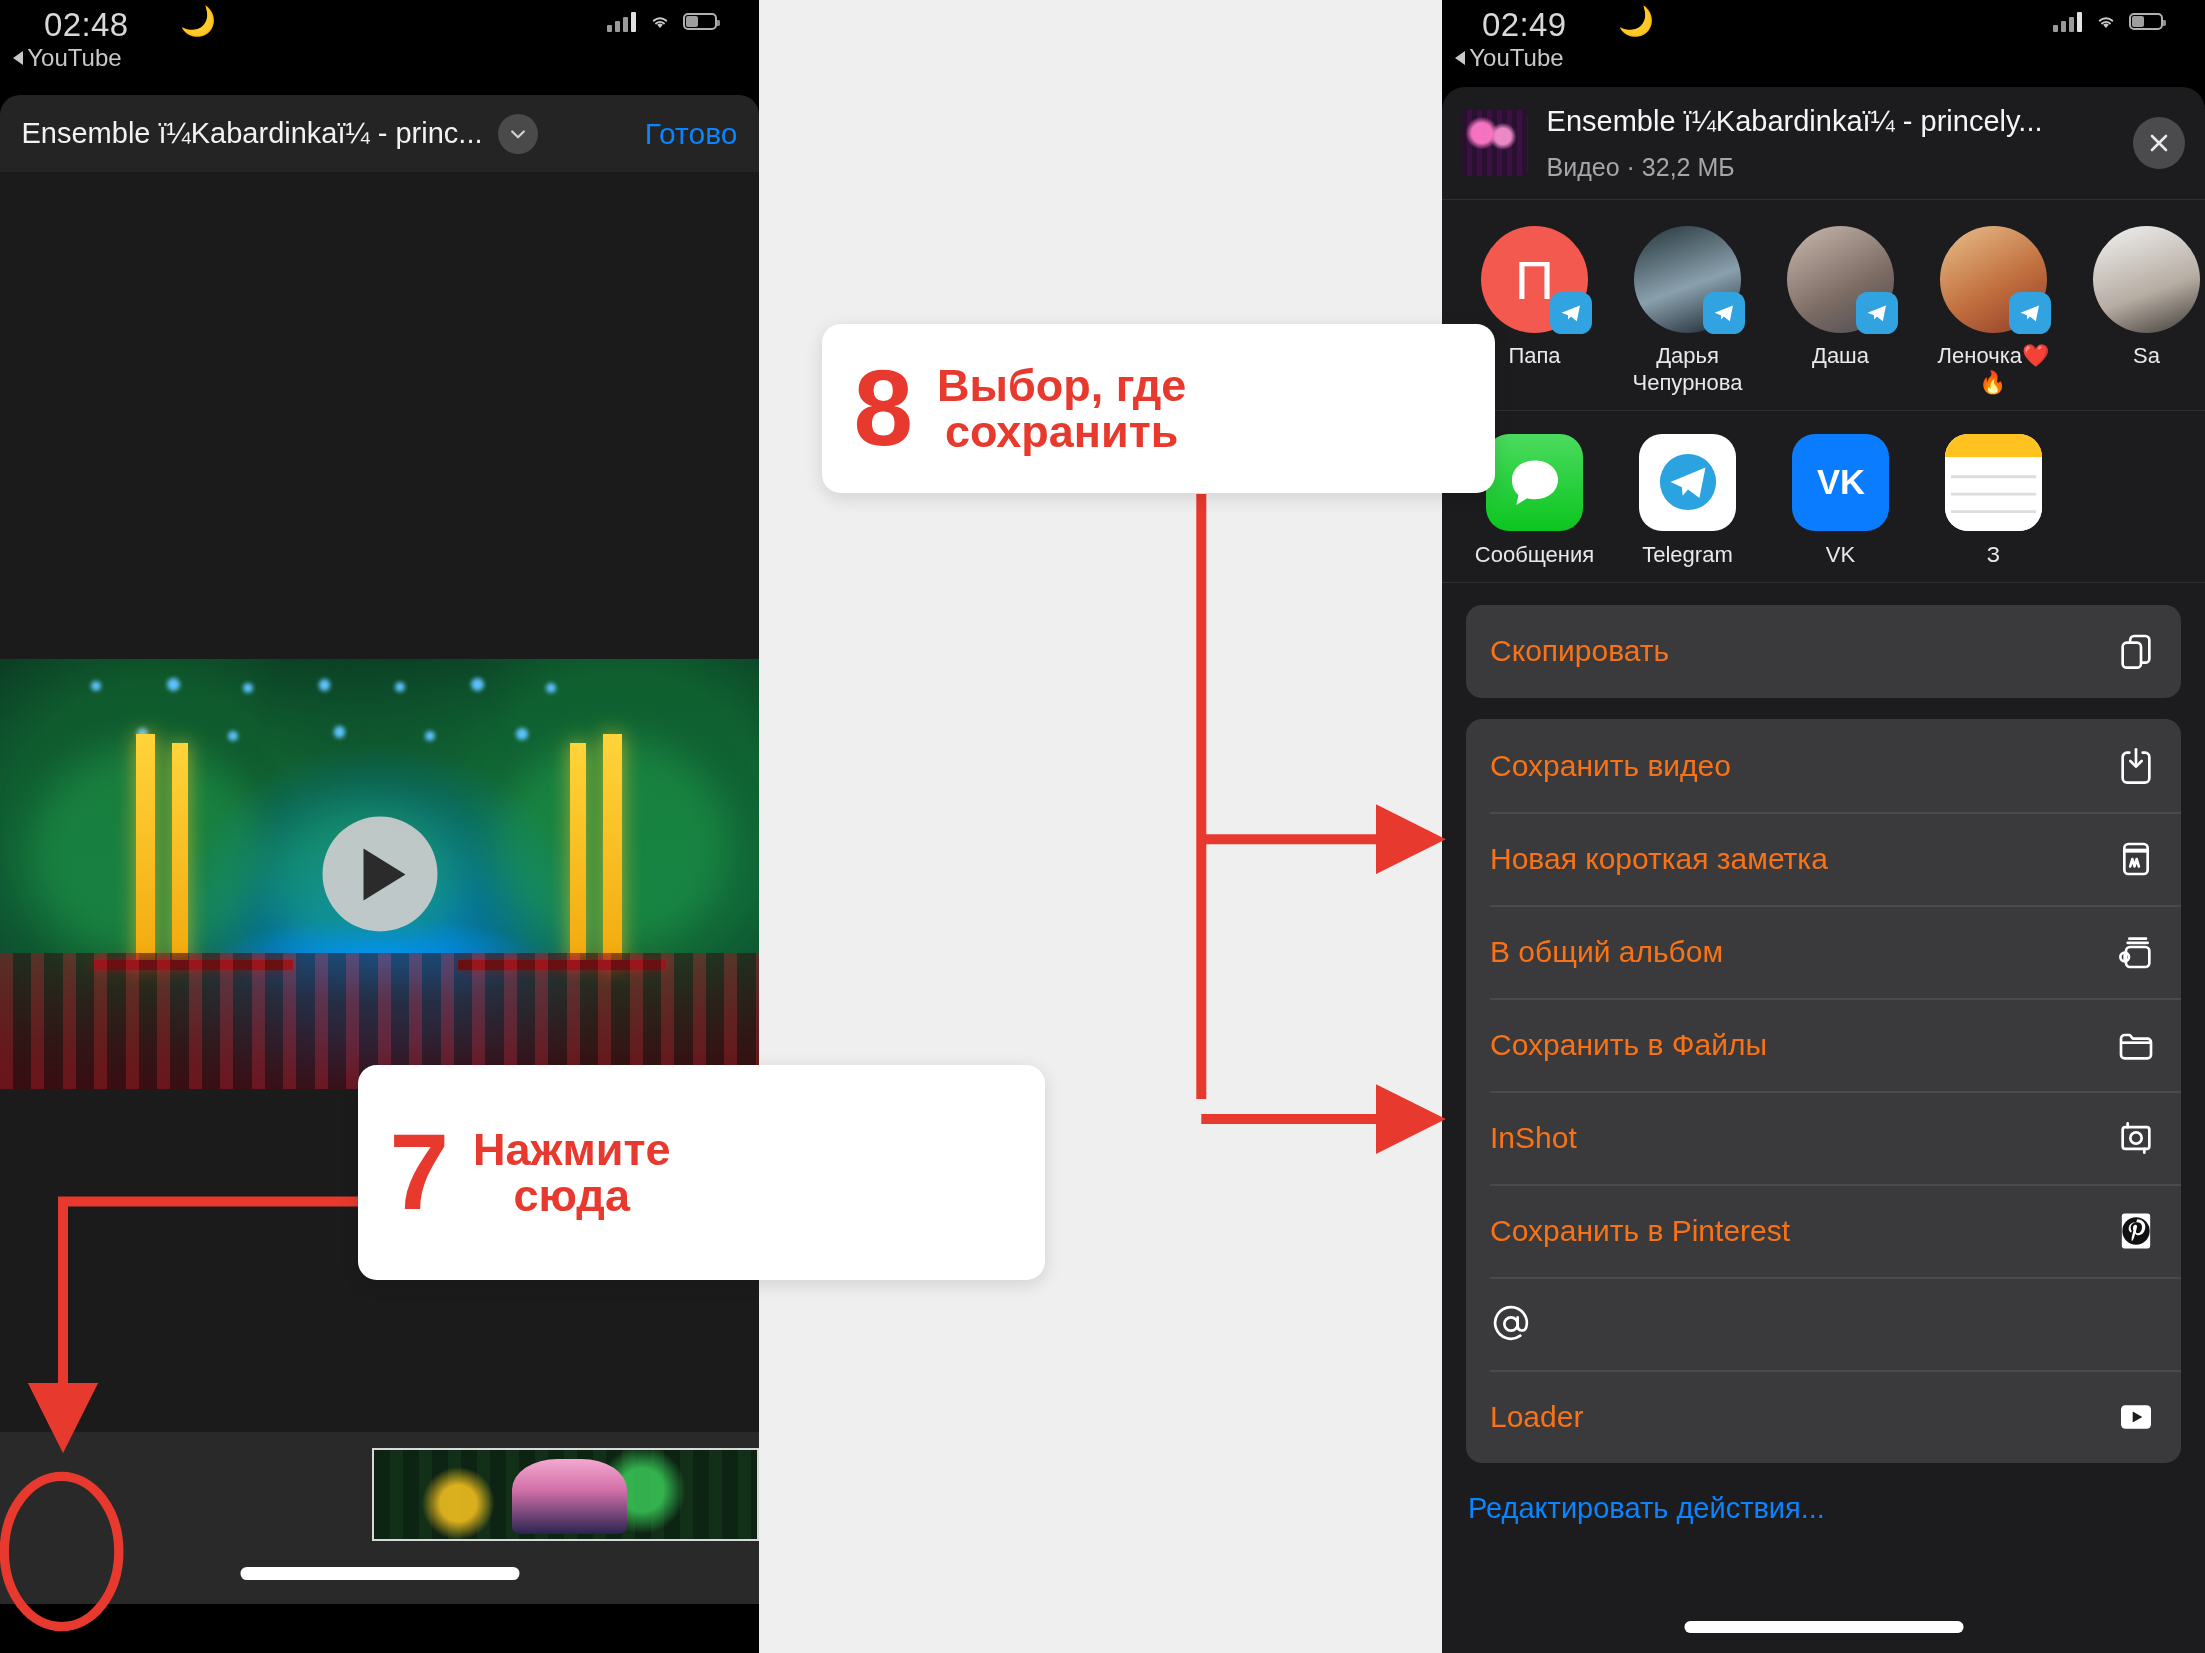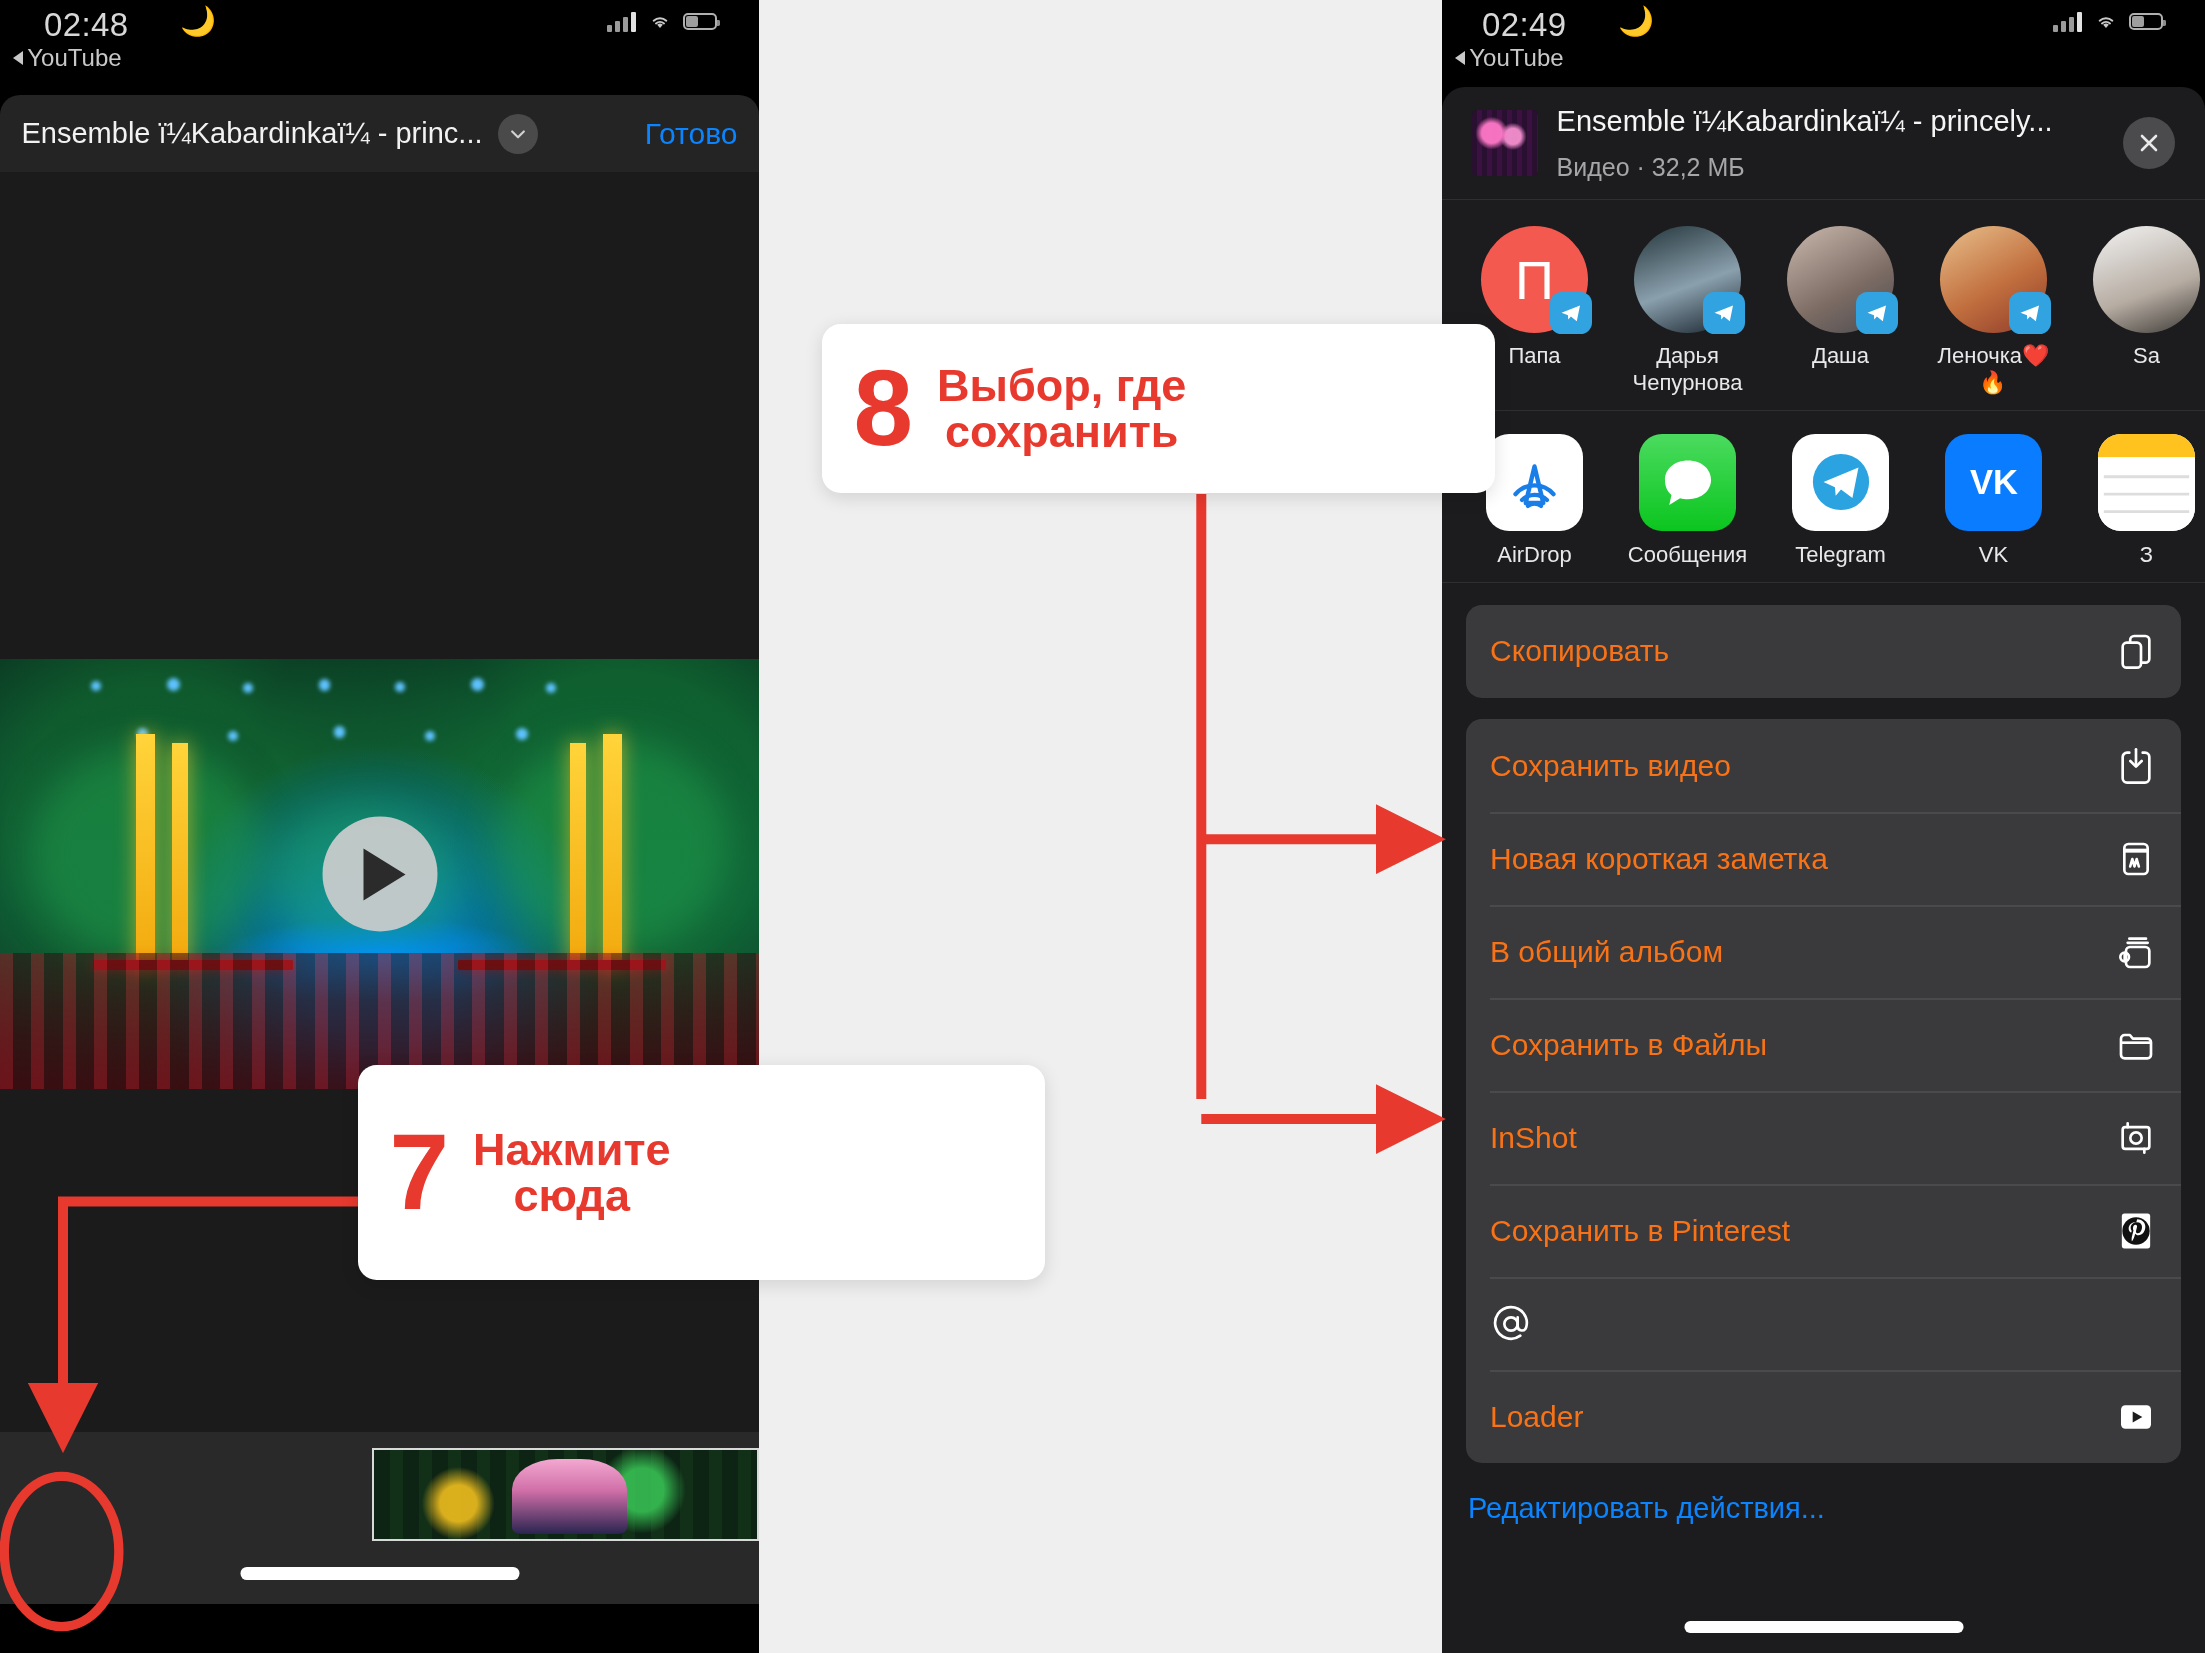--- a/index.html
+++ b/index.html
@@ -226,7 +226,7 @@
     position: relative;
     height: 113px;
     display: flex; align-items: center;
-    padding: 0 30px;
+    padding: 0 20px;
     border-bottom: 1.4px solid #2f2f31;
   }
   .sheet-thumb {

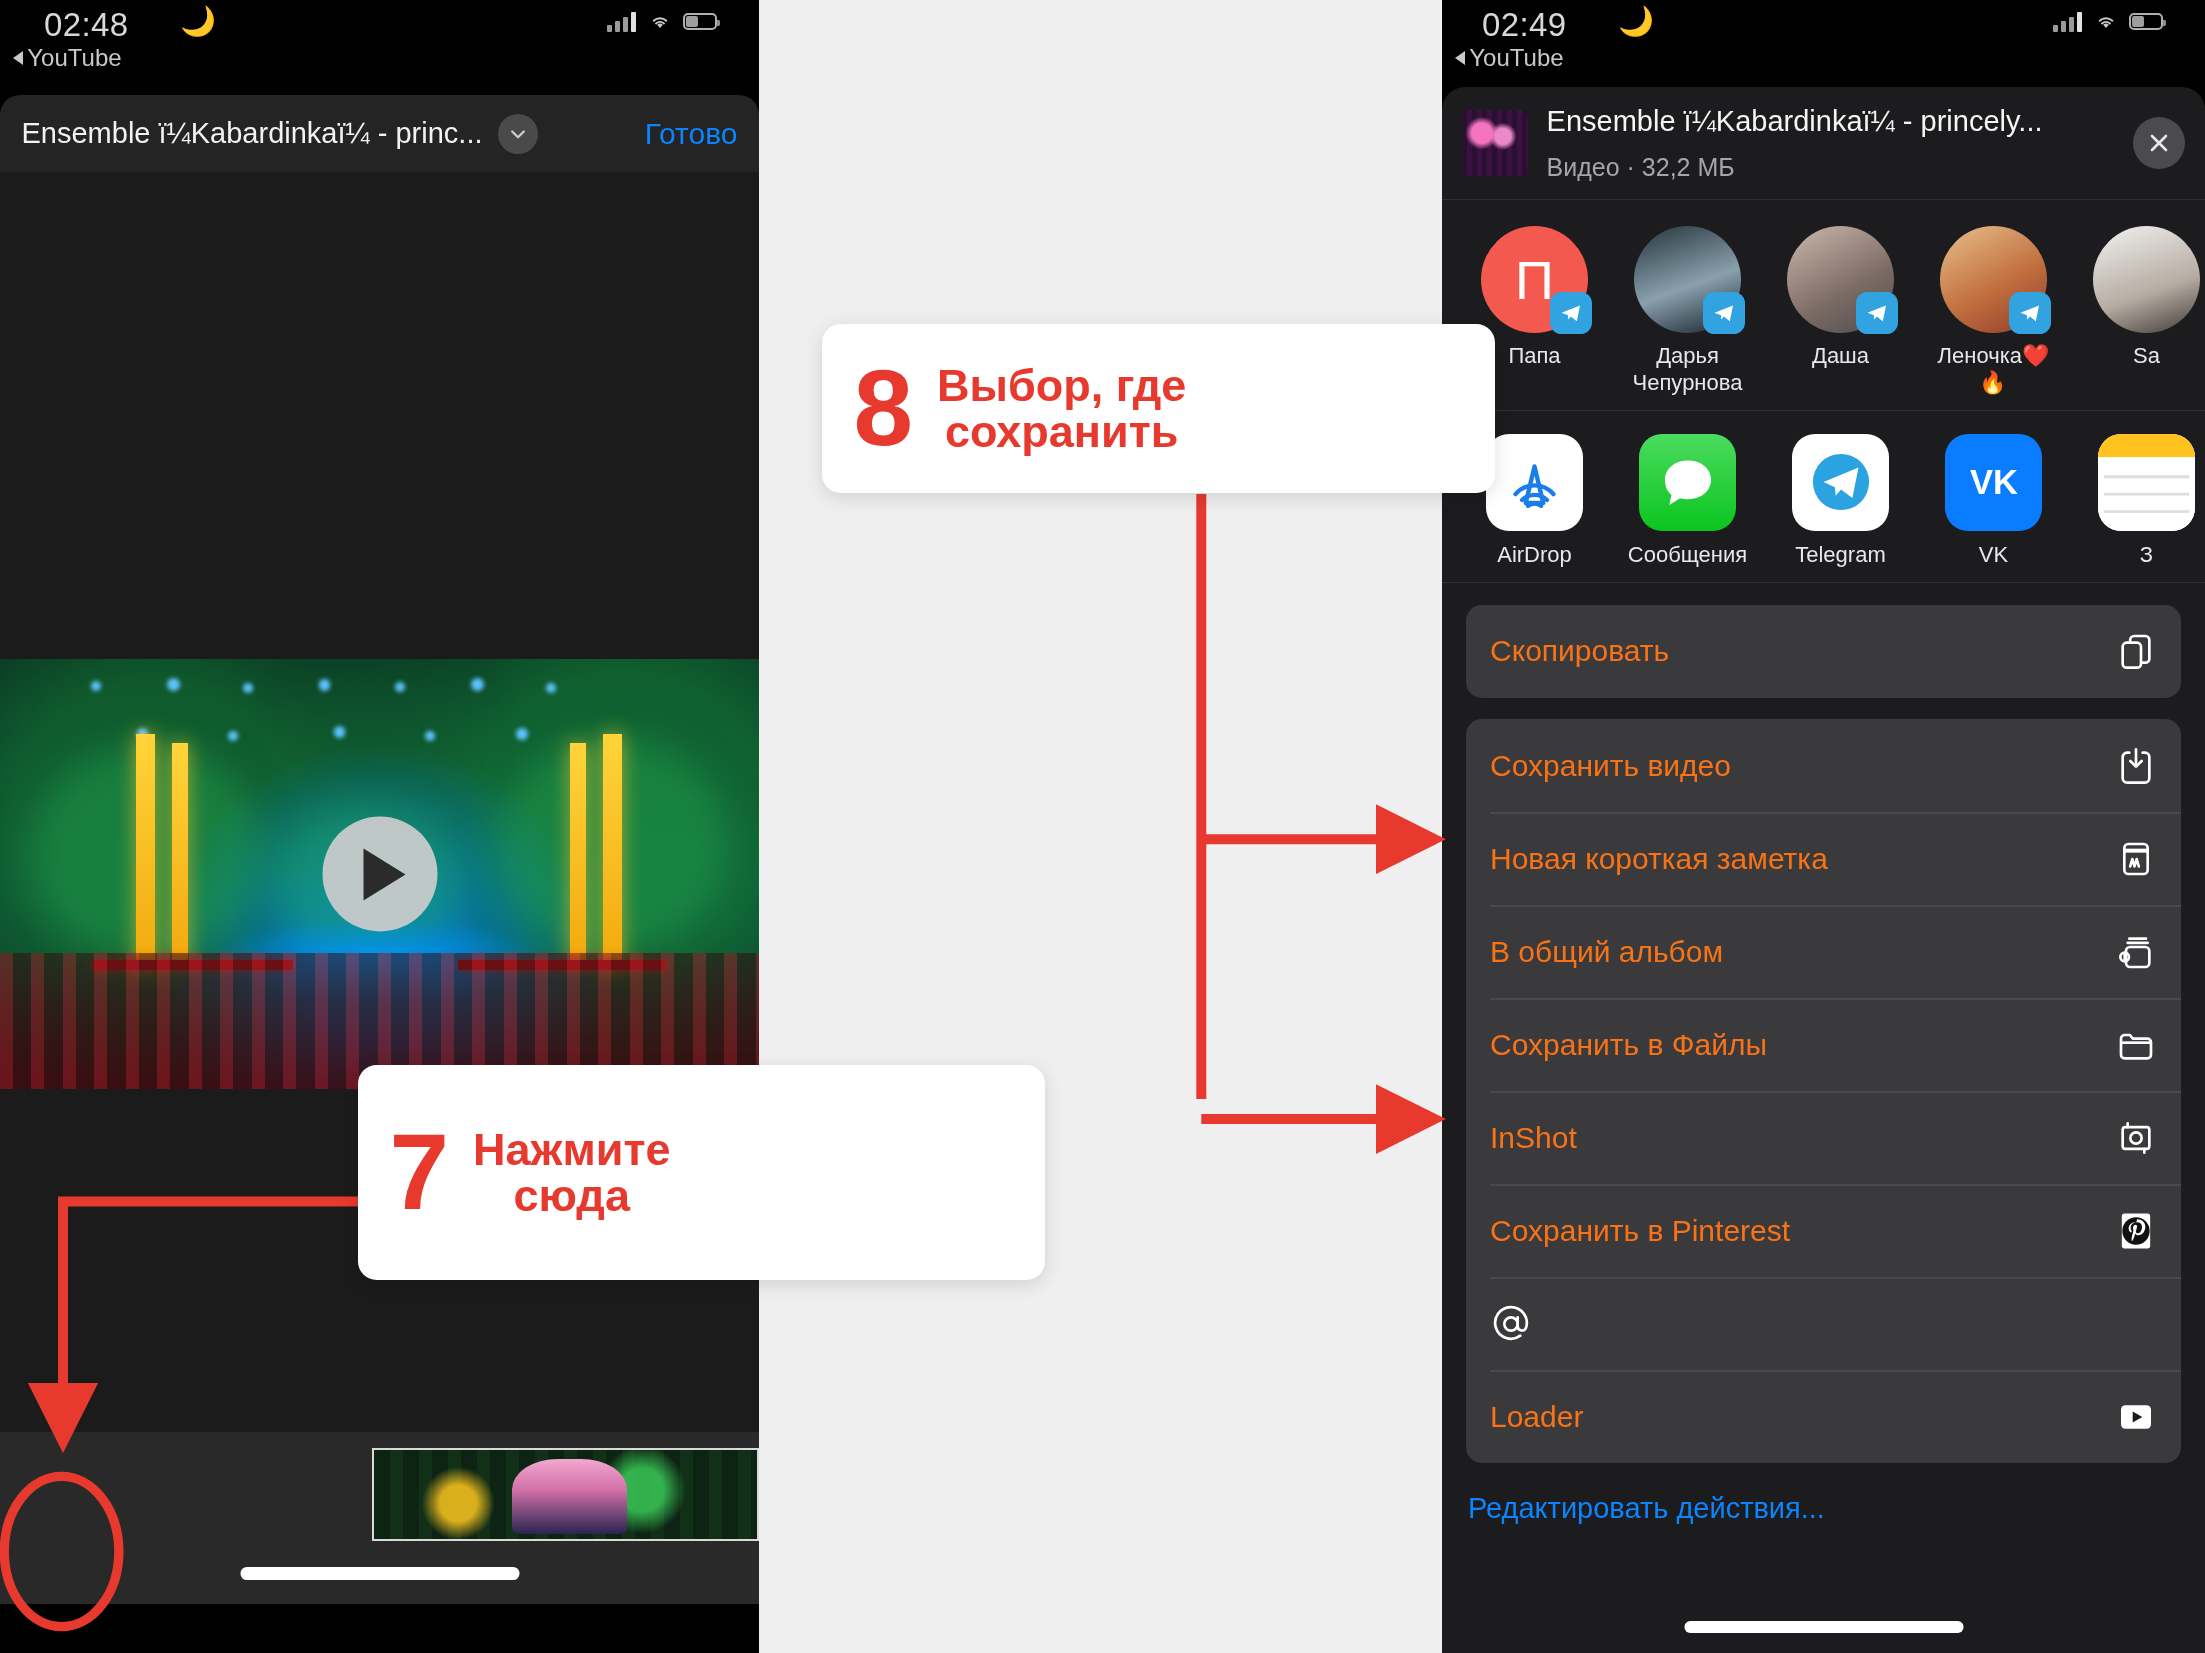--- a/index.html
+++ b/index.html
@@ -571,19 +571,6 @@
 
       <div class="apps-row">
         <div class="app">
-          <div class="app-ico" style="background:#ffffff;">
-            <svg viewBox="0 0 100 100" width="73" height="73">
-              <g fill="none" stroke="#1a7ee8" stroke-width="6" stroke-linecap="round">
-                <path d="M24 66a34 34 0 0 1 52 0"></path>
-                <path d="M33 74a24 24 0 0 1 34 0"></path>
-                <path d="M41 82a14 14 0 0 1 18 0"></path>
-              </g>
-              <path d="M50 28 L62 78 H38 Z" fill="none" stroke="#1a7ee8" stroke-width="6" stroke-linejoin="round"></path>
-            </svg>
-          </div>
-          <div class="app-name">AirDrop</div>
-        </div>
-        <div class="app">
           <div class="app-ico" style="background:linear-gradient(180deg,#4bdb5f,#0bc51f);">
             <svg viewBox="0 0 100 100" width="72" height="72">
               <path d="M50 20c19 0 32 12 32 27 0 15-13 27-32 27-4 0-8-.5-11-1.4L24 82l3-14c-6-5-9-12-9-21 0-15 13-27 32-27z" fill="#ffffff"></path>

